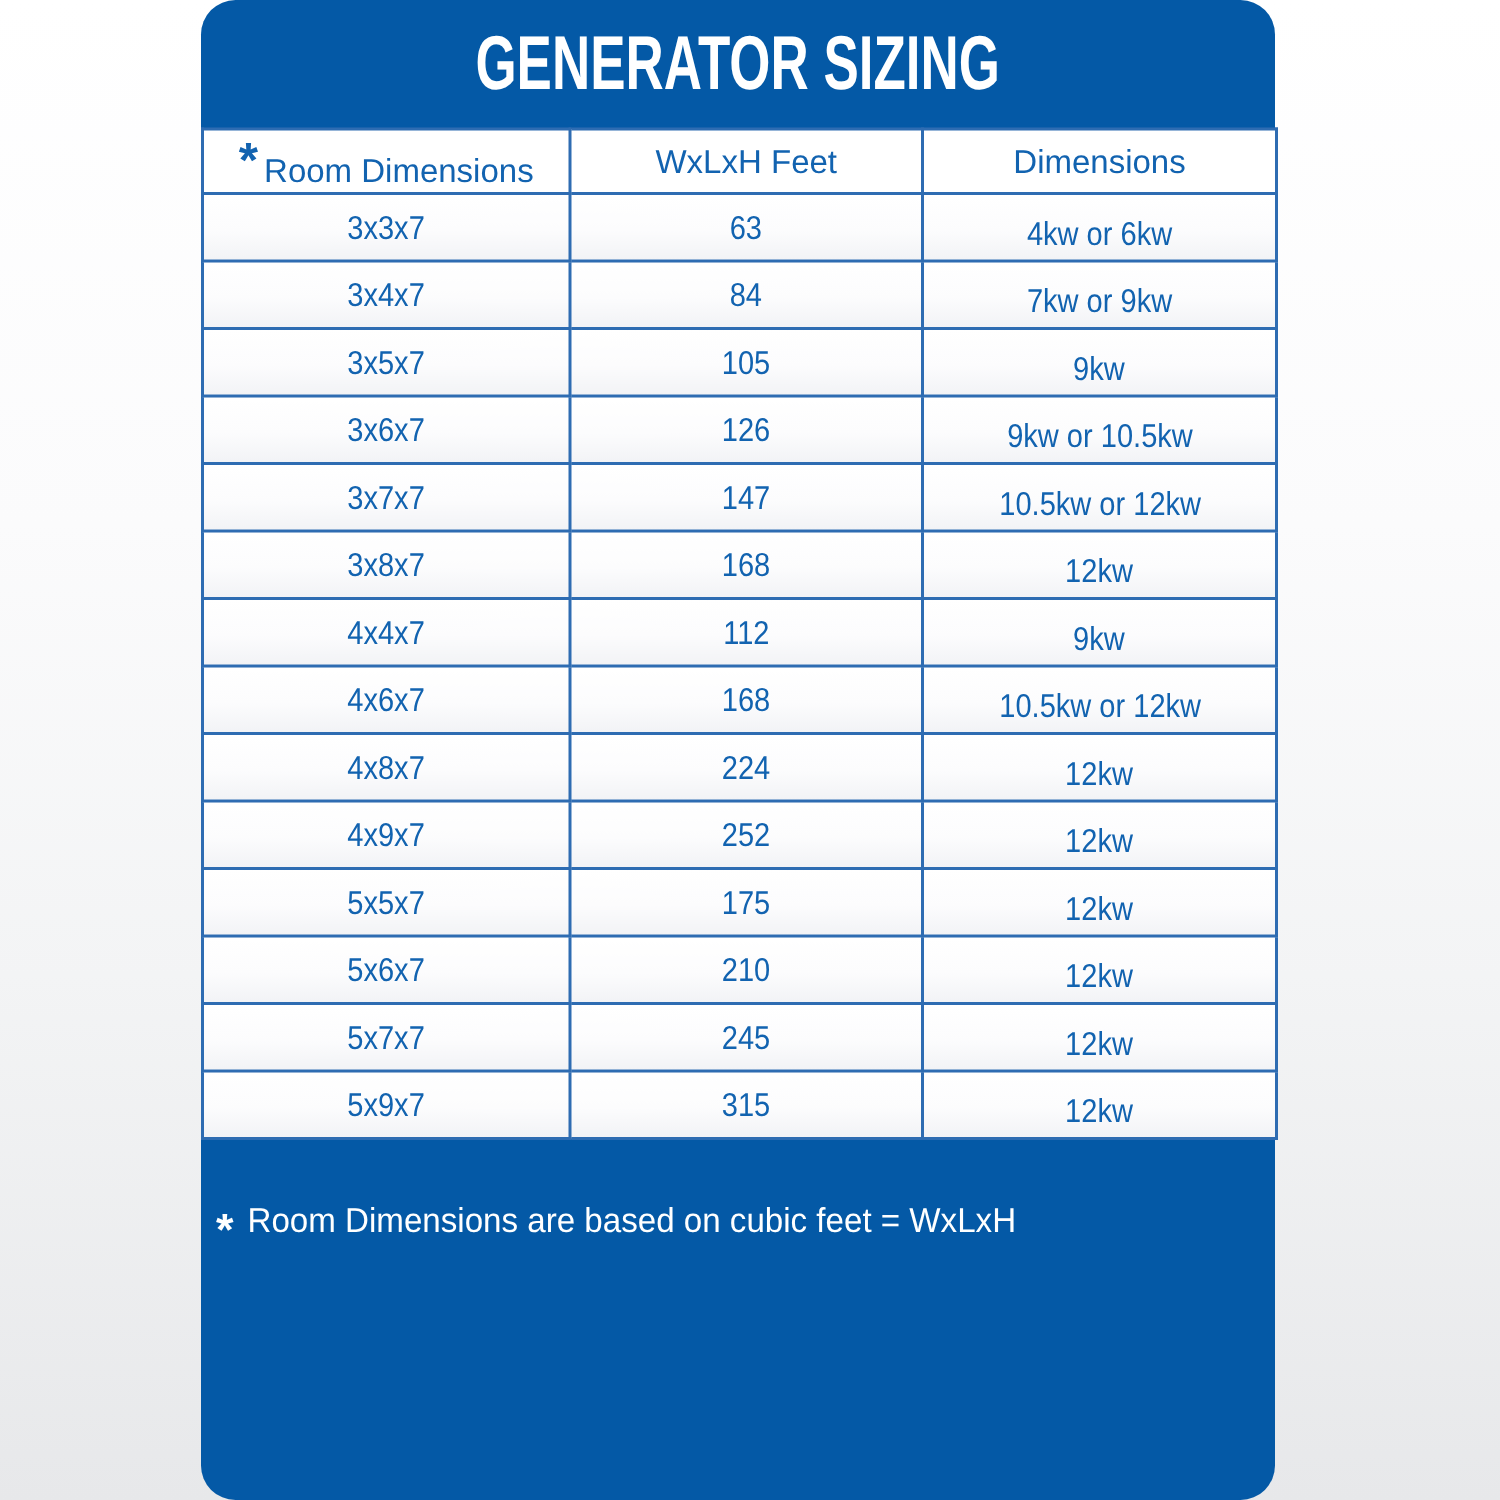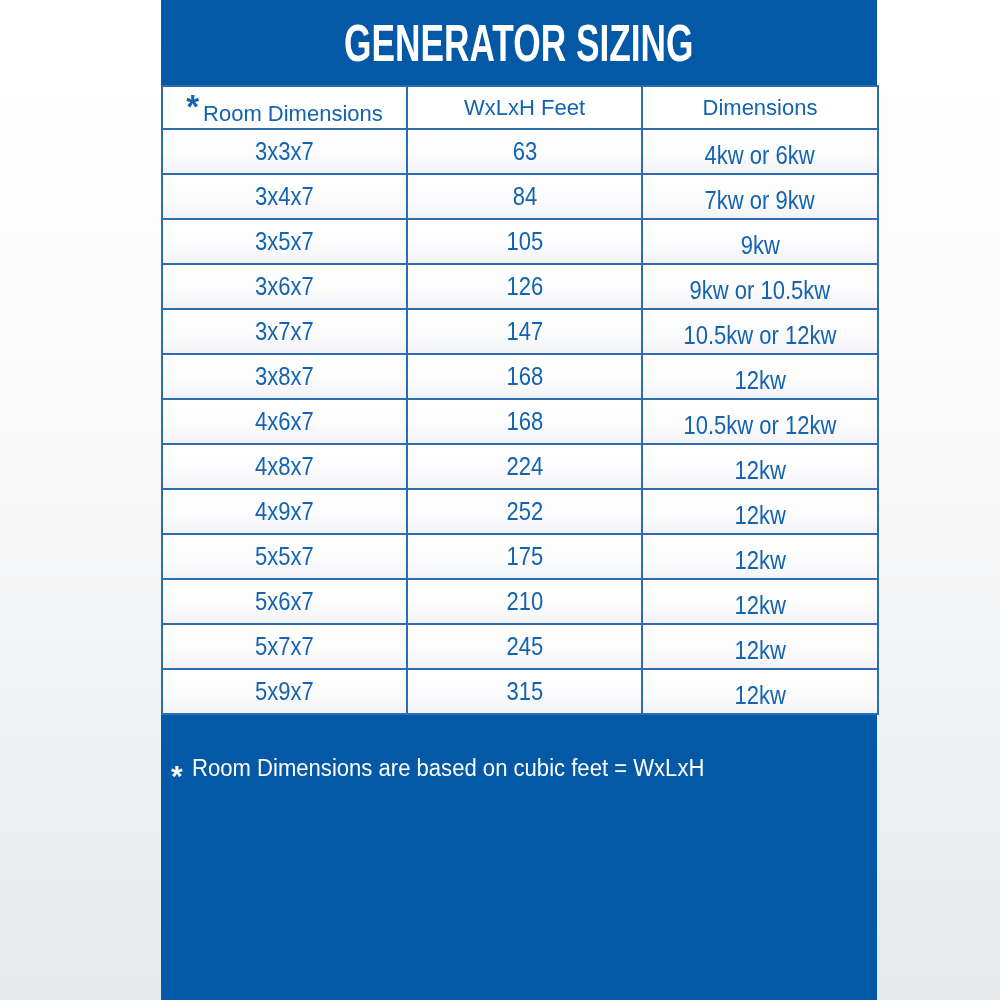--- a/index.html
+++ b/index.html
@@ -18,11 +18,12 @@
   }
   .panel {
     position: absolute;
-    left: 161px;
+    left: 134px;
     top: 0;
     width: 716px;
     height: 1000px;
     background: #0459a6;
+    border-radius: 23px;
   }
   .title-band {
     height: 85px;

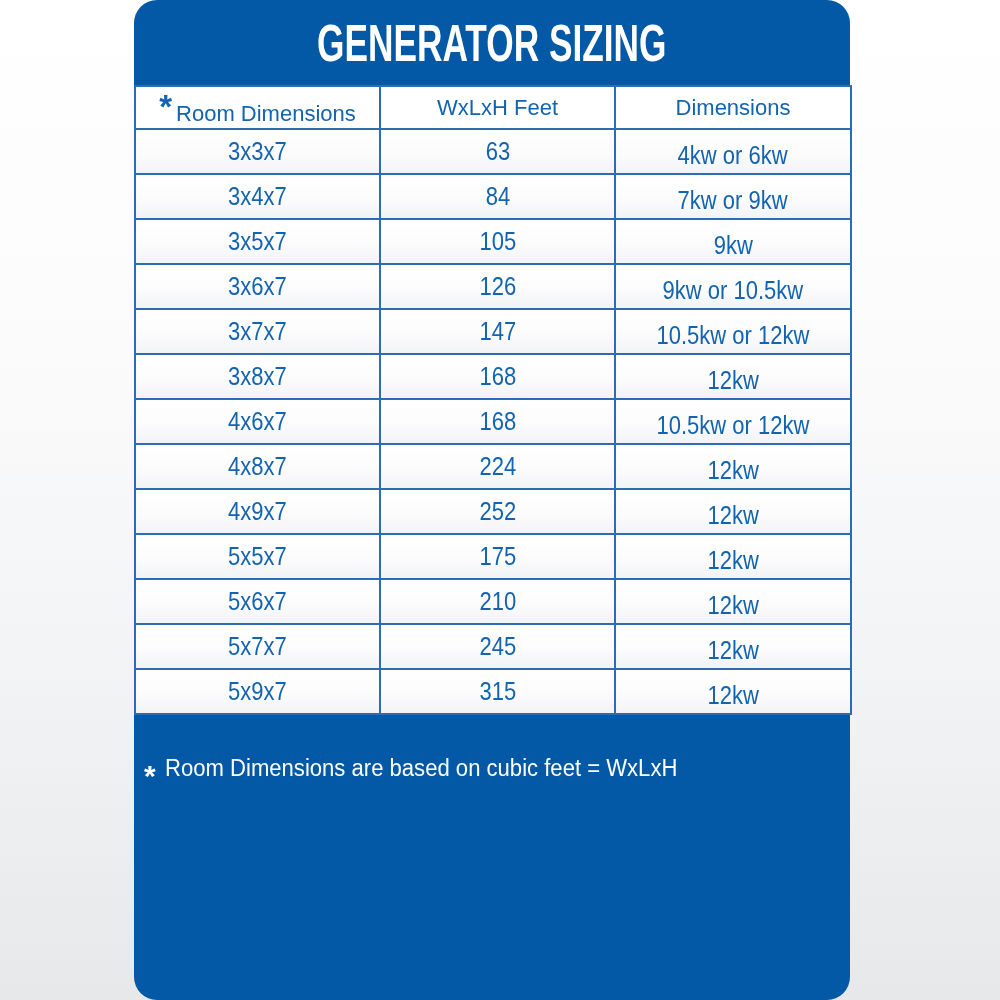--- a/index.html
+++ b/index.html
@@ -73,7 +73,7 @@
   tbody td {
     background: linear-gradient(180deg, #ffffff 0%, #fcfcfd 55%, #f2f3f6 100%);
     color: #1263b0;
-    font-size: 25px;
+    font-size: 22px;
   }
   .cell-text {
     display: inline-block;

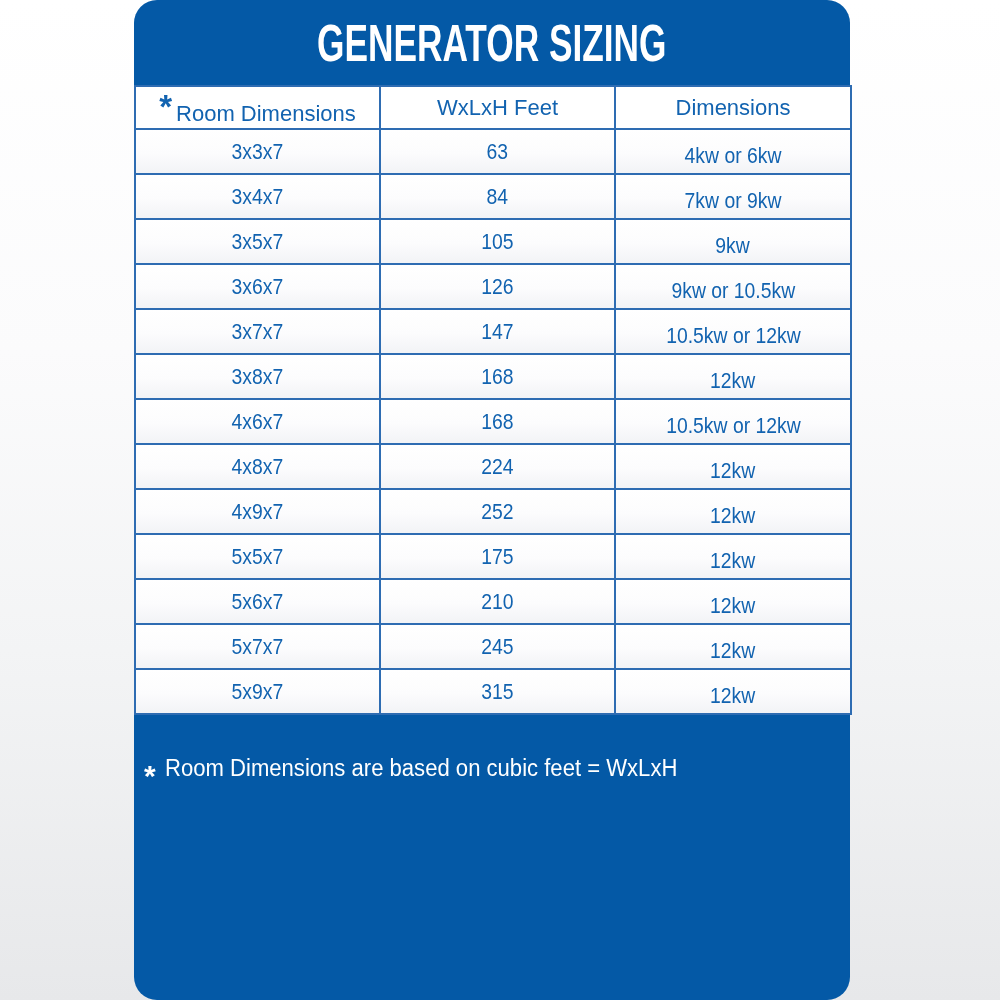--- a/index.html
+++ b/index.html
@@ -205,6 +205,17 @@
   </tr>
           <tr class="data-row">
     <td>
+      <span class="cell-text">4x4x7</span>
+    </td>
+    <td>
+      <span class="cell-text">112</span>
+    </td>
+    <td>
+      <span class="cell-text gen-text">9kw</span>
+    </td>
+  </tr>
+          <tr class="data-row">
+    <td>
       <span class="cell-text">4x6x7</span>
     </td>
     <td>

